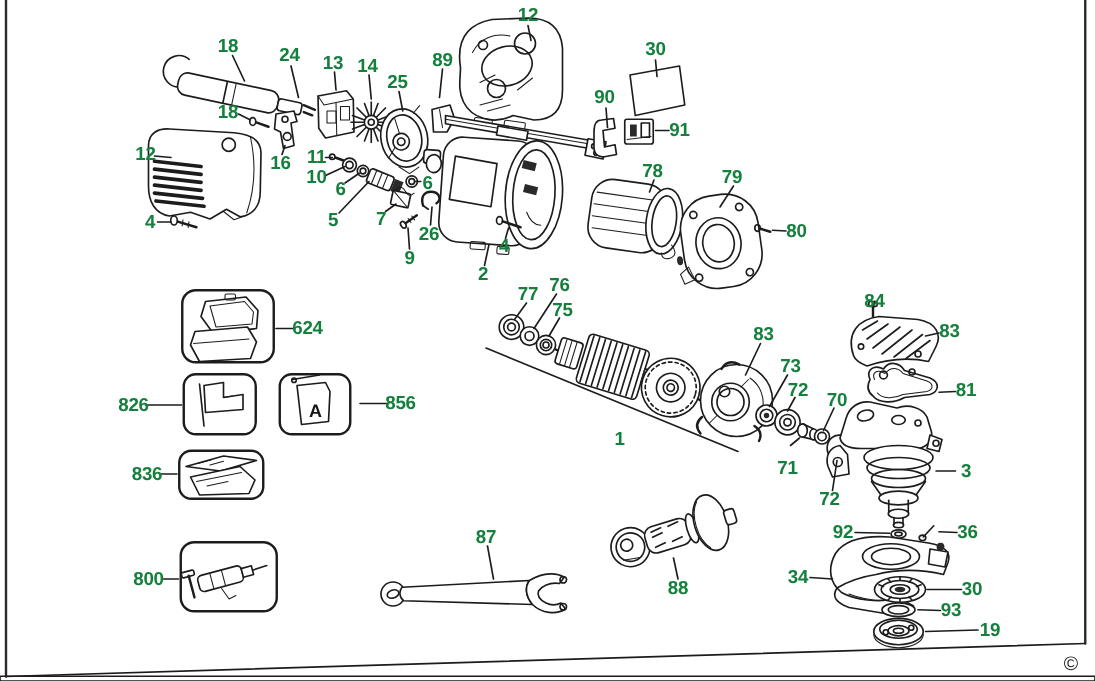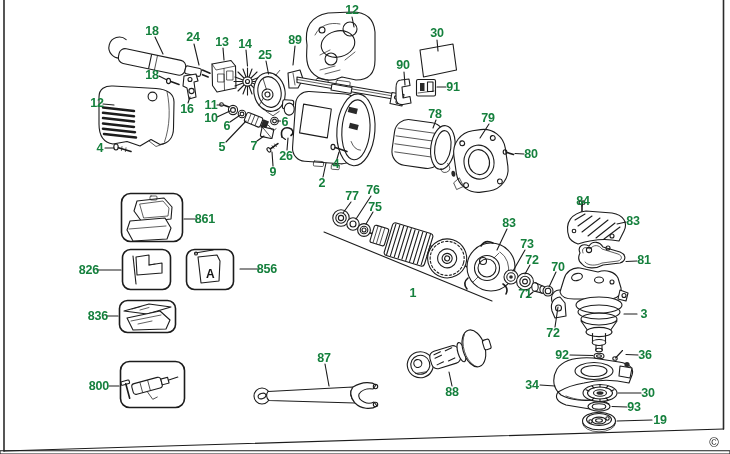--- a/index.html
+++ b/index.html
@@ -597,7 +597,7 @@
 <span class="lbl" style="left:660px;top:420px">19</span>
 <span class="lbl" style="left:452px;top:392px">88</span>
 <span class="lbl" style="left:324px;top:358px">87</span>
-<span class="lbl" style="left:205px;top:219px">861</span>
+<span class="lbl" style="left:205px;top:219px">624</span>
 <span class="lbl" style="left:89px;top:270px">826</span>
 <span class="lbl" style="left:267px;top:269px">856</span>
 <span class="lbl" style="left:98px;top:316px">836</span>

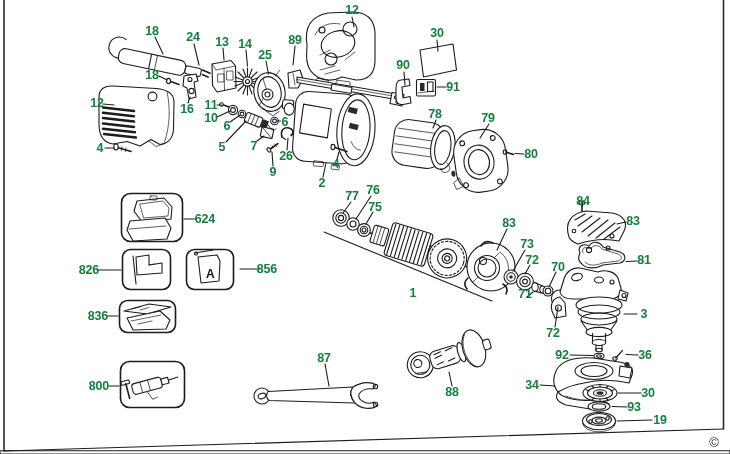--- a/index.html
+++ b/index.html
@@ -585,7 +585,7 @@
 <span class="lbl" style="left:527px;top:244px">73</span>
 <span class="lbl" style="left:532px;top:260px">72</span>
 <span class="lbl" style="left:558px;top:267px">70</span>
-<span class="lbl" style="left:525px;top:294px">71</span>
+<span class="lbl" style="left:525px;top:312px">71</span>
 <span class="lbl" style="left:413px;top:293px">1</span>
 <span class="lbl" style="left:553px;top:333px">72</span>
 <span class="lbl" style="left:644px;top:314px">3</span>

